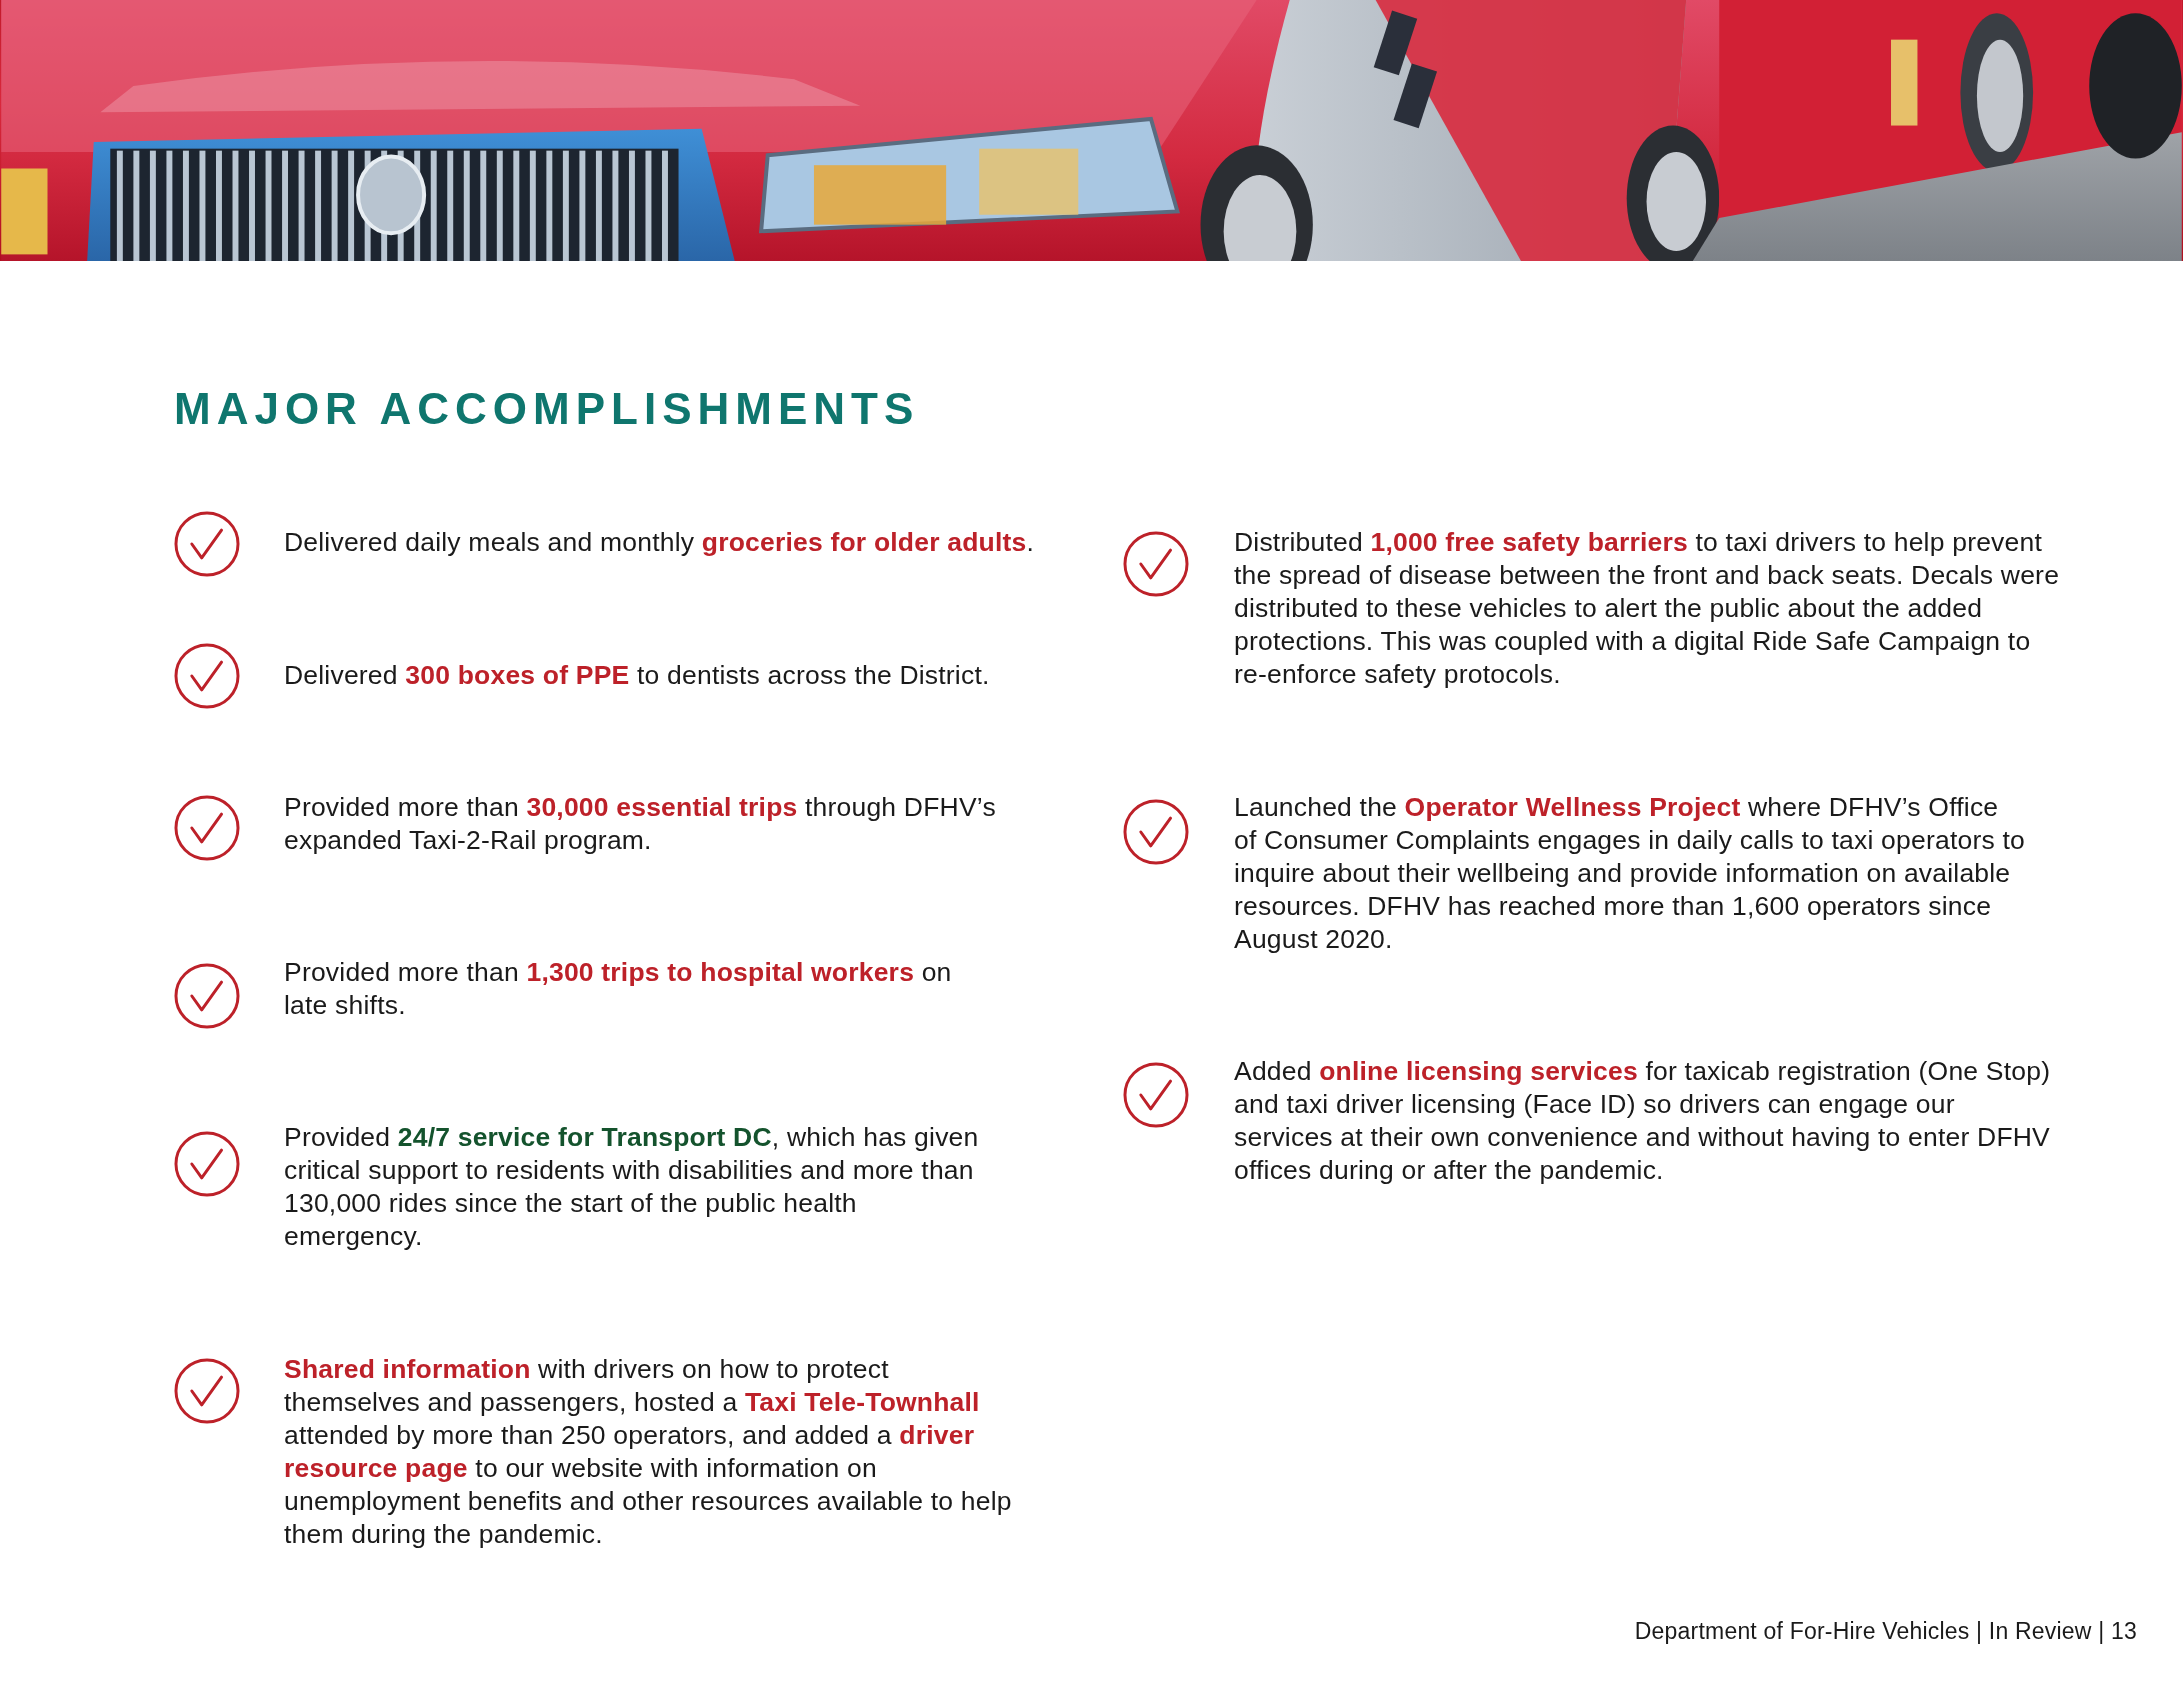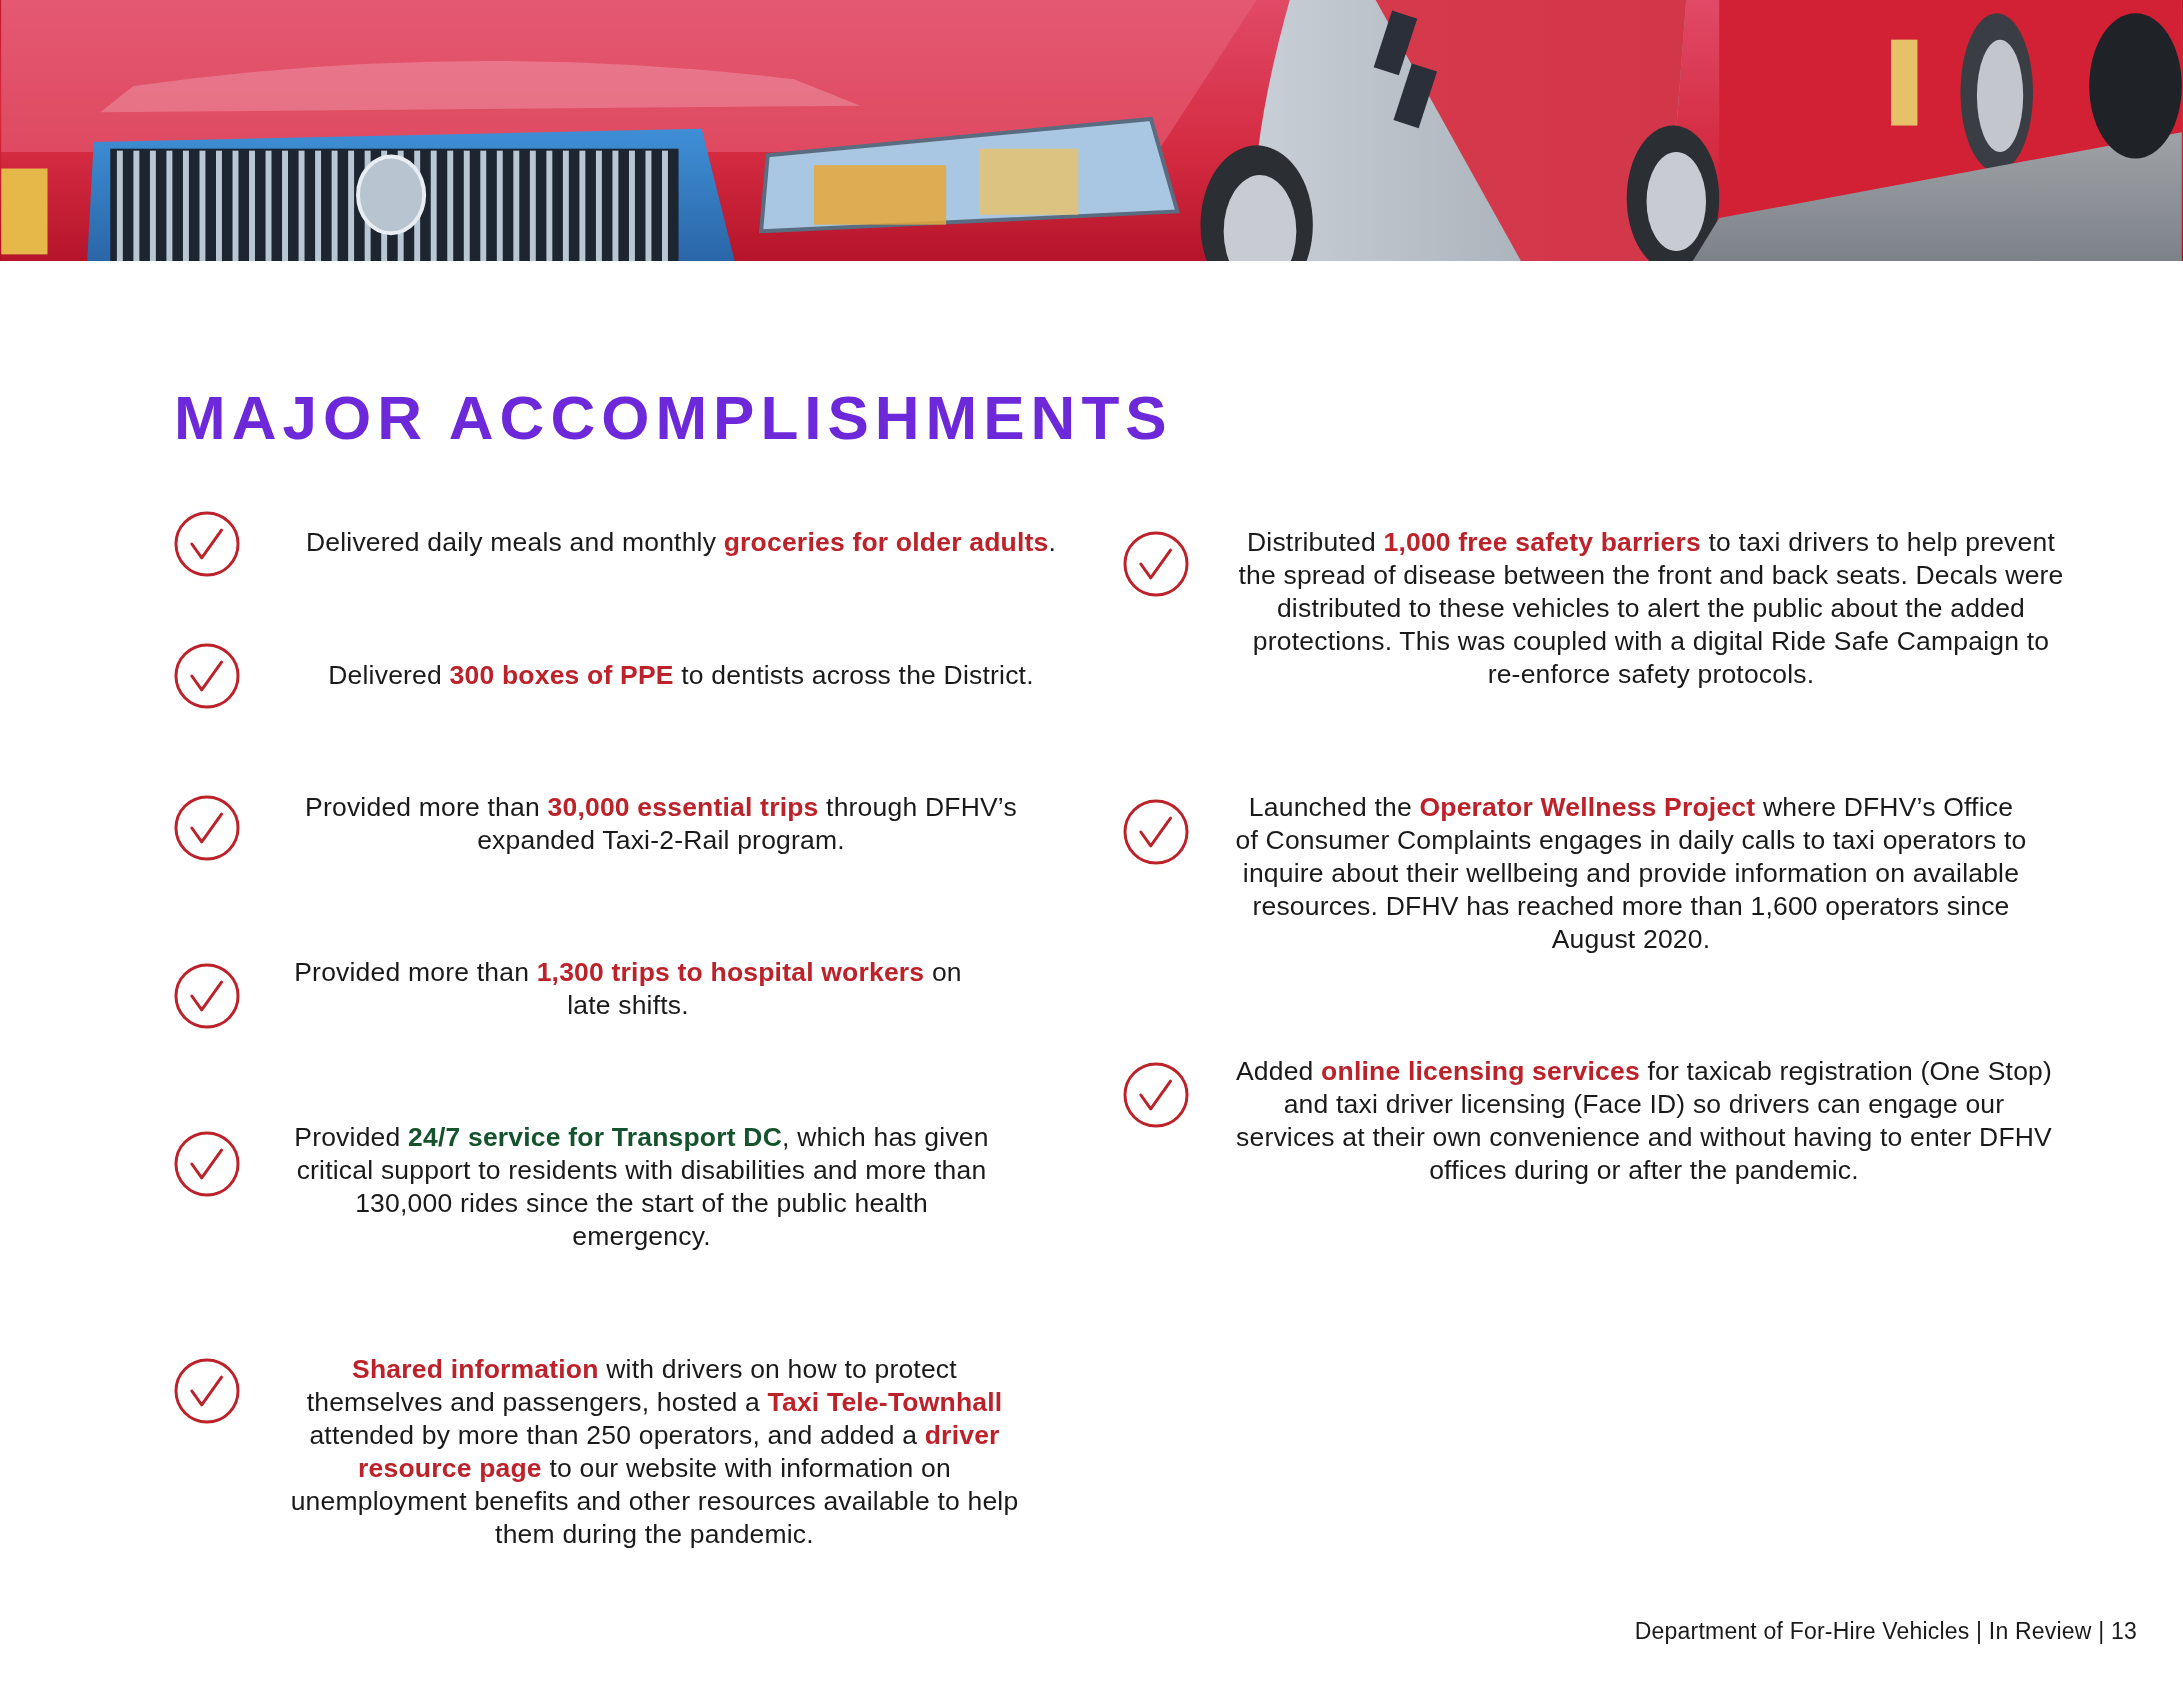--- a/index.html
+++ b/index.html
@@ -9,8 +9,8 @@
           background:linear-gradient(180deg,#c21a2b 0%,#d9283c 40%,#b0101f 100%); }
   .hero svg { position:absolute; left:0; top:0; }
   .title { position:absolute; left:174px; top:387px; margin:0;
-           font-family:"Liberation Sans", sans-serif; font-weight:700; font-size:62px;
-           letter-spacing:6px; color:#6d28d9; line-height:1; }
+           font-family:"Liberation Sans", sans-serif; font-weight:700; font-size:44px;
+           letter-spacing:6px; color:#0f766e; line-height:1; }
   .item { position:absolute; }
   .check { position:absolute; width:66px; height:66px; }
   .text { position:absolute; font-size:26.5px; line-height:33px; color:#1a1a1a;

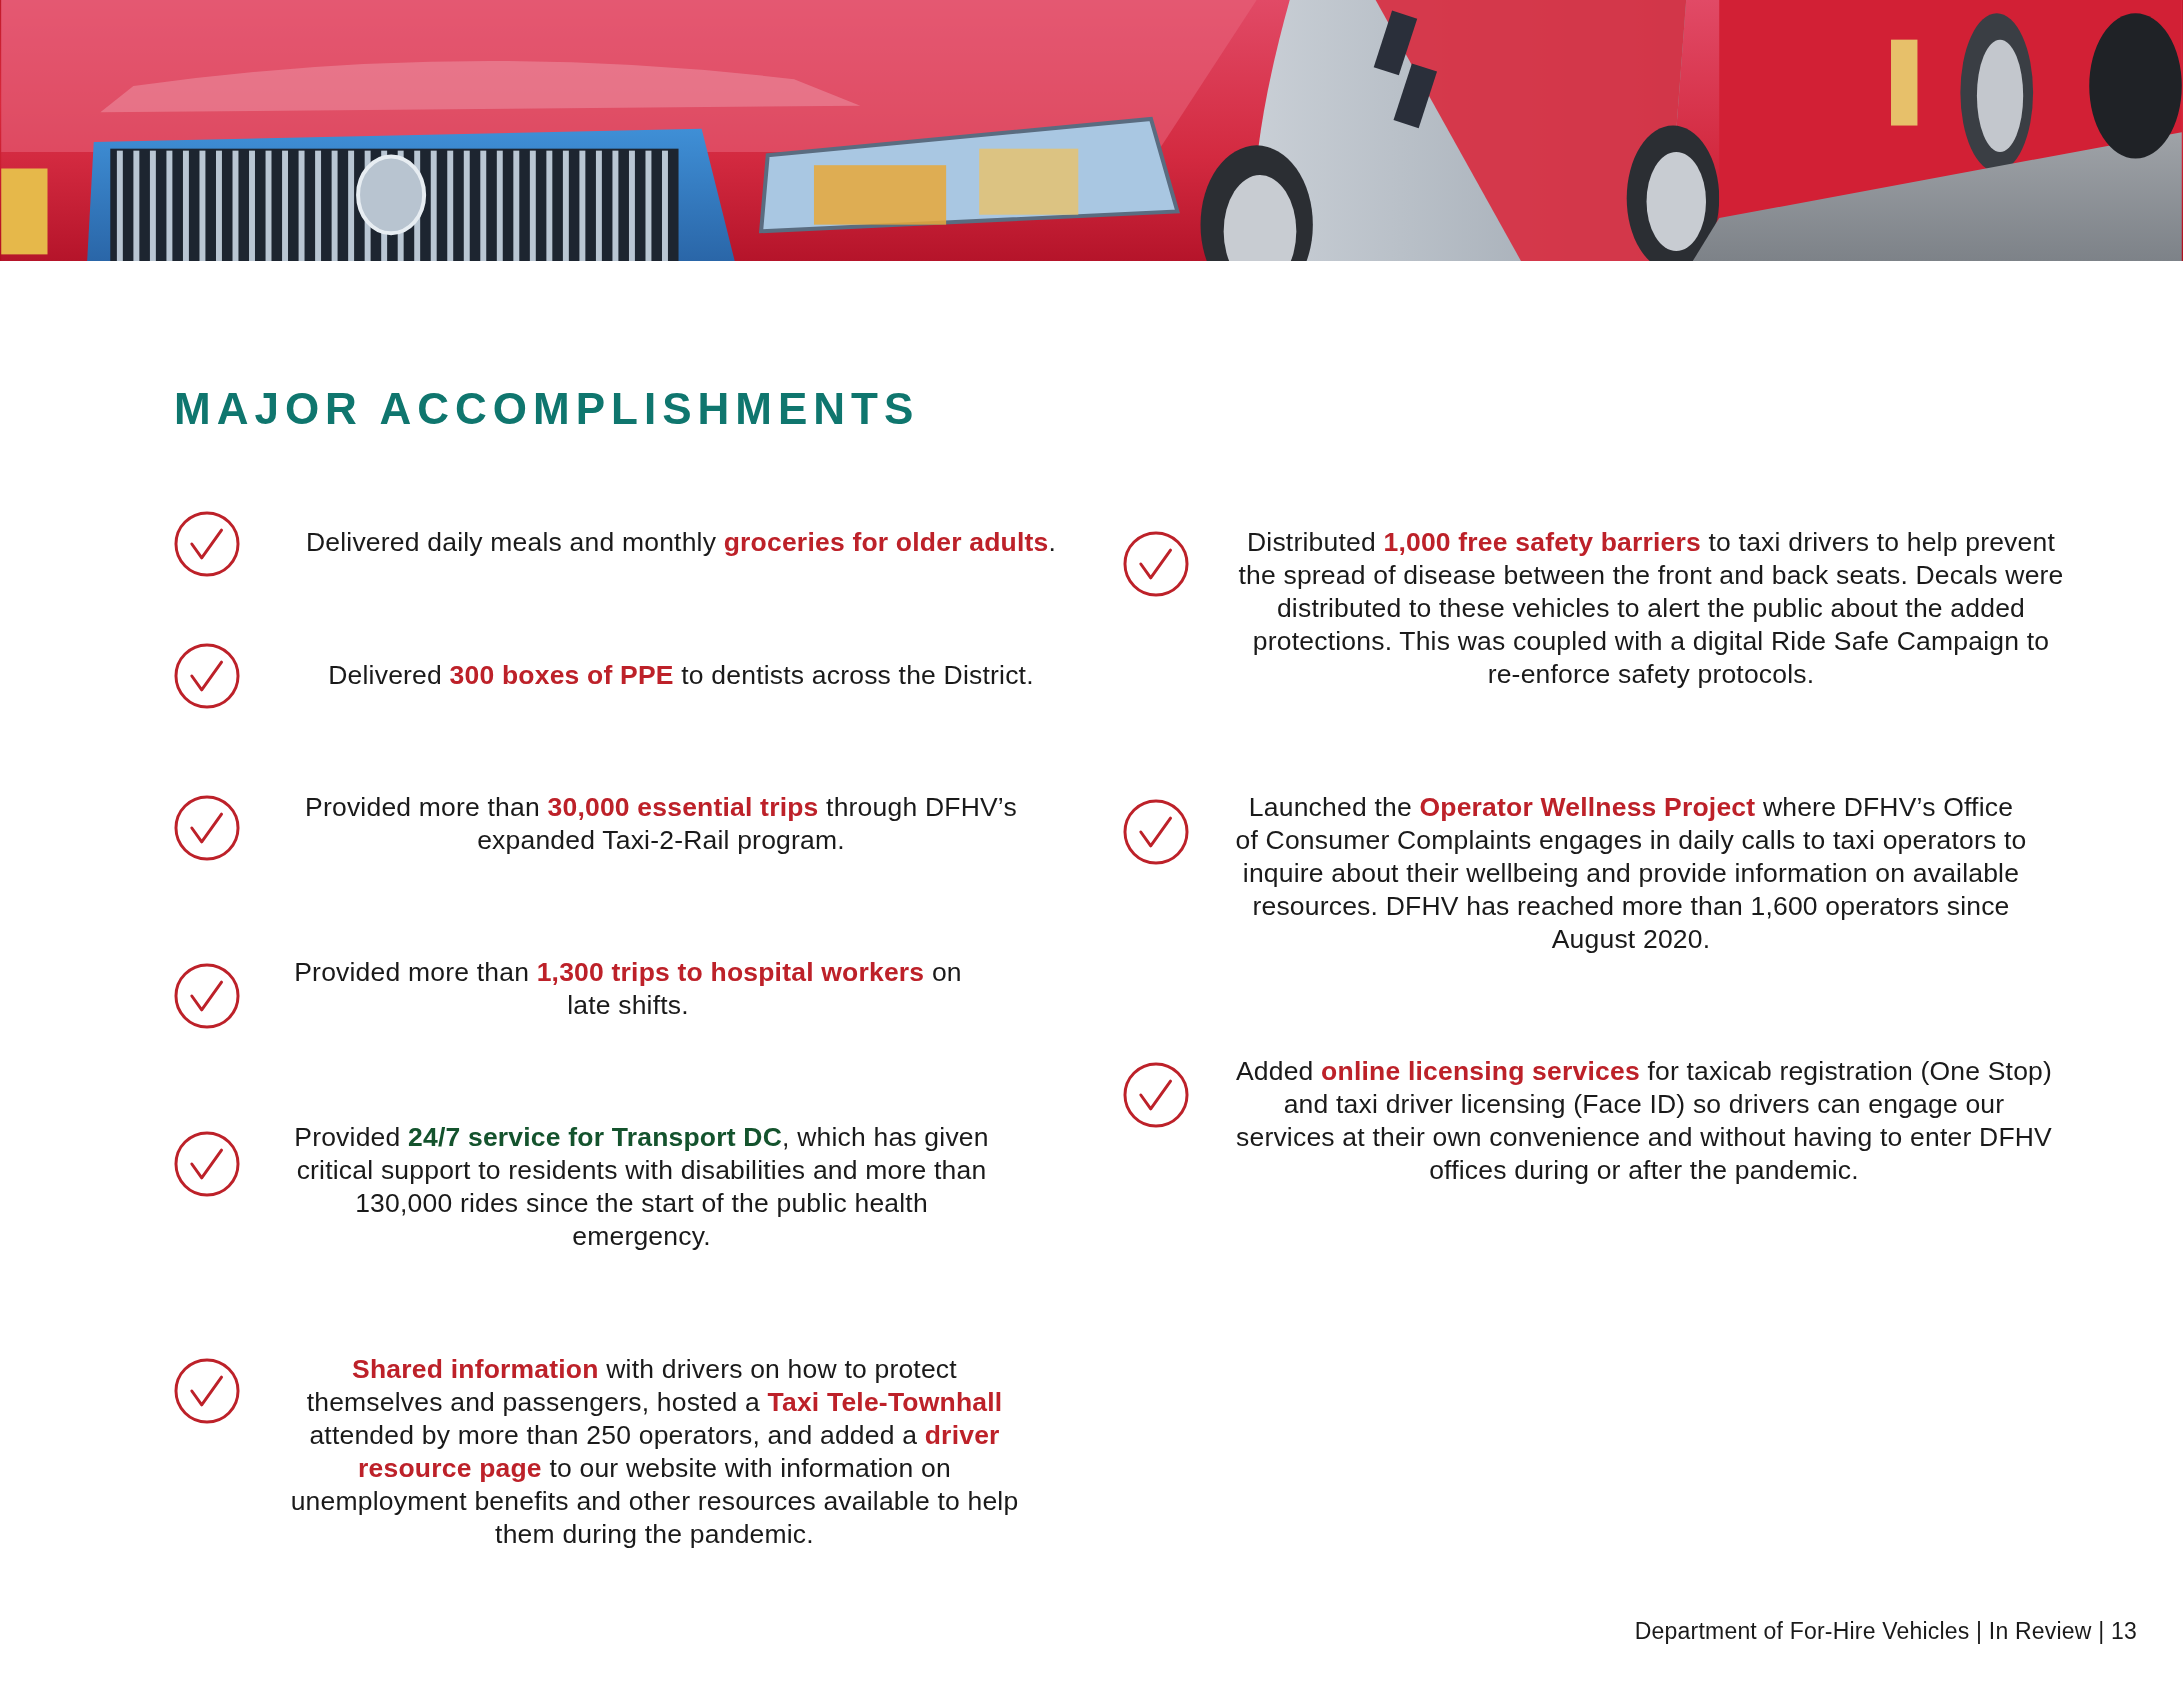--- a/index.html
+++ b/index.html
@@ -14,7 +14,7 @@
   .item { position:absolute; }
   .check { position:absolute; width:66px; height:66px; }
   .text { position:absolute; font-size:26.5px; line-height:33px; color:#1a1a1a;
-          letter-spacing:0.2px;text-align:center; }
+          letter-spacing:0.2px; }
   .hl { color:#bd2129; font-weight:700; }
   .footer { position:absolute; right:46px; top:1618px; font-size:23px; color:#1a1a1a;
             letter-spacing:0.2px; }

